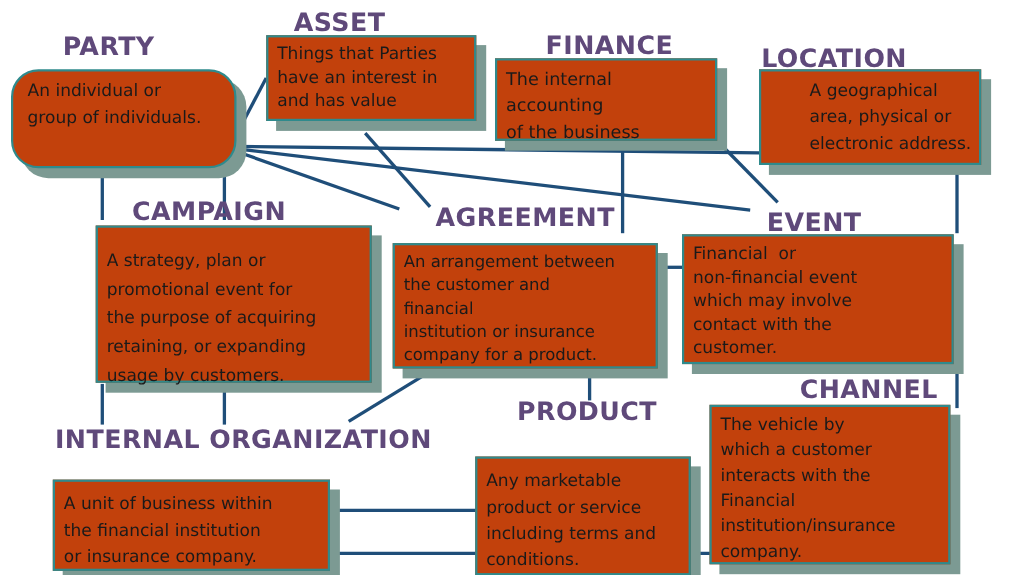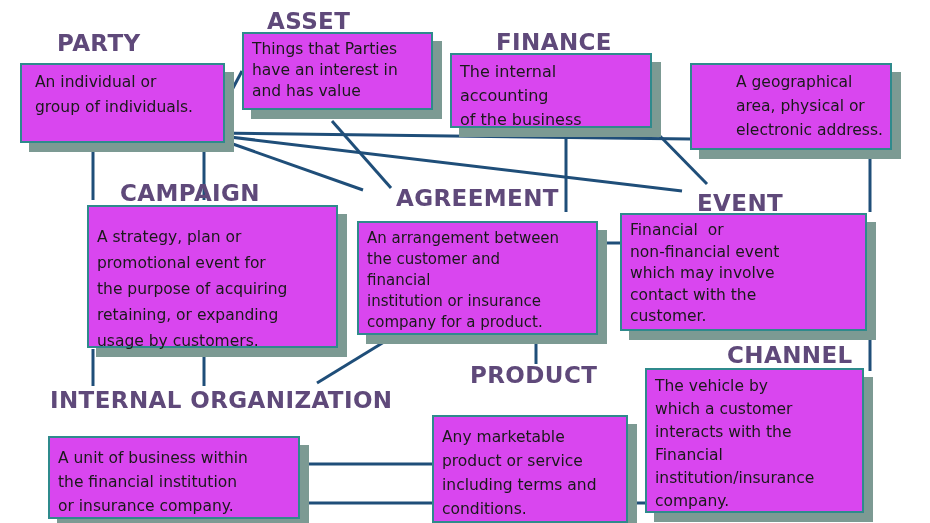--- a/index.html
+++ b/index.html
@@ -14,7 +14,7 @@
     letter-spacing:0.4px;white-space:nowrap;
   }
   .nbox{
-    position:absolute;z-index:1;background:#d946ef;border:2px solid #2F8A8C;
+    position:absolute;z-index:1;background:#c2410c;border:2px solid #2F8A8C;
     box-shadow:9px 9px 0 #7C9A93;box-sizing:border-box;color:#1a1a1a;
   }
   .nbody{white-space:pre;padding:5px 8px;}

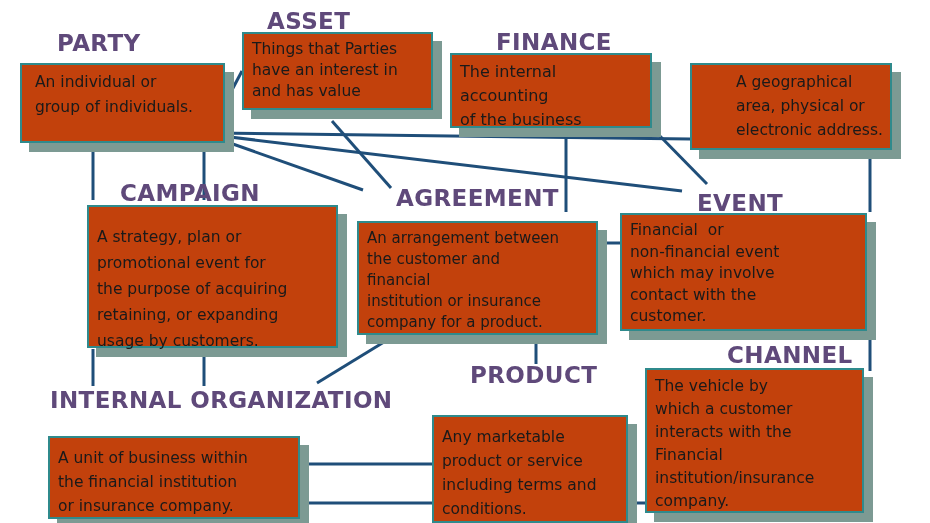--- a/index.html
+++ b/index.html
@@ -87,6 +87,7 @@
 of the business</div>
   </div>
 
+  <div class="ntitle t-location">LOCATION</div>
   <div class="nbox x-location">
     <div class="nbody b-location">A geographical
 area, physical or

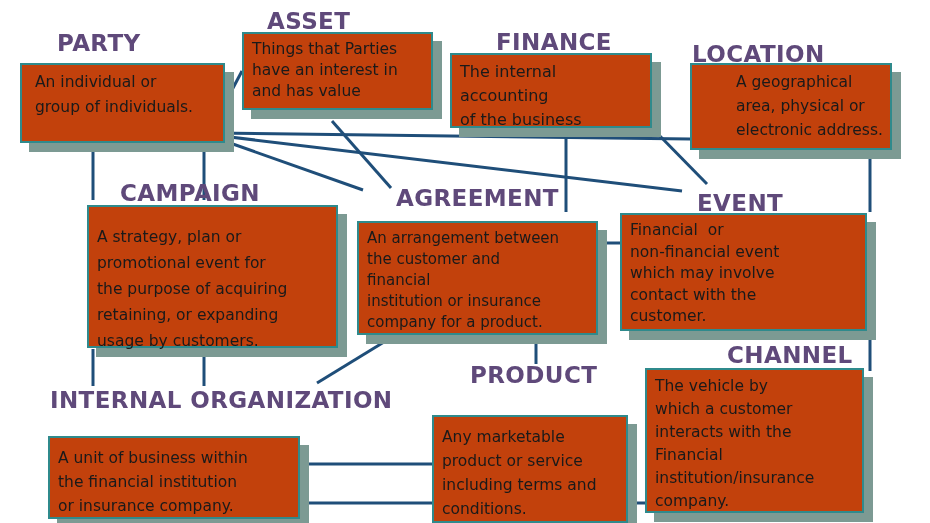--- a/index.html
+++ b/index.html
@@ -19,7 +19,7 @@
   }
   .nbody{white-space:pre;padding:5px 8px;}
   
-  .t-party{left:57px;top:30px;}                 .x-party{left:20px;top:63px;width:205px;height:80px;}
+  .t-party{left:57px;top:30px;}                 .x-party{left:10px;top:63px;width:205px;height:90px;border-radius:25px;}
   .t-asset{left:267px;top:8px;}                 .x-asset{left:242px;top:32px;width:191px;height:78px;}
   .t-finance{left:496px;top:29px;}              .x-finance{left:450px;top:53px;width:202px;height:75px;}
   .t-location{left:692px;top:41px;}             .x-location{left:690px;top:63px;width:202px;height:87px;}

